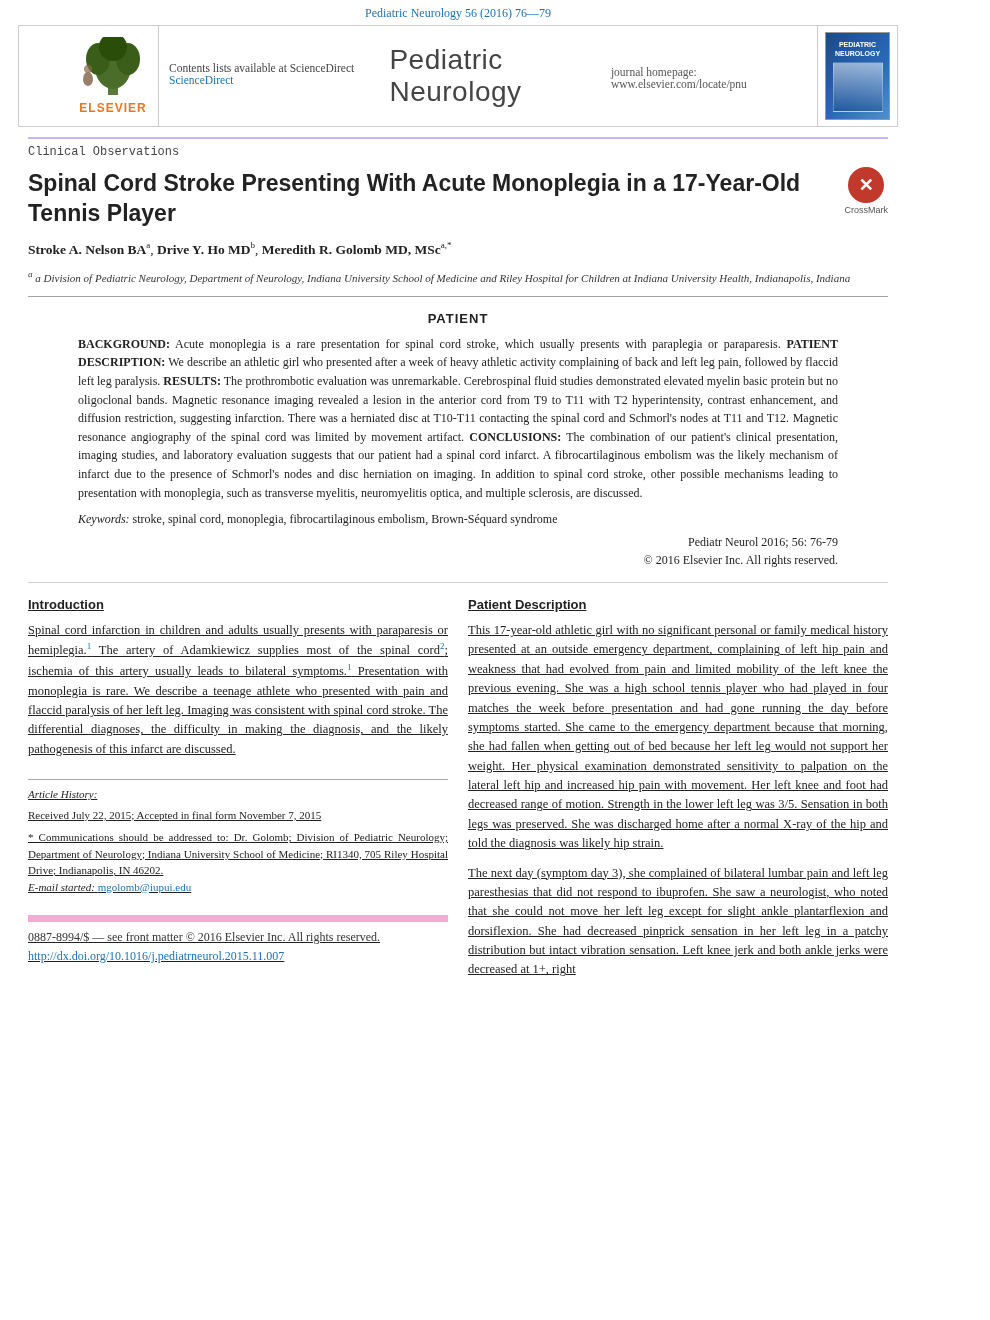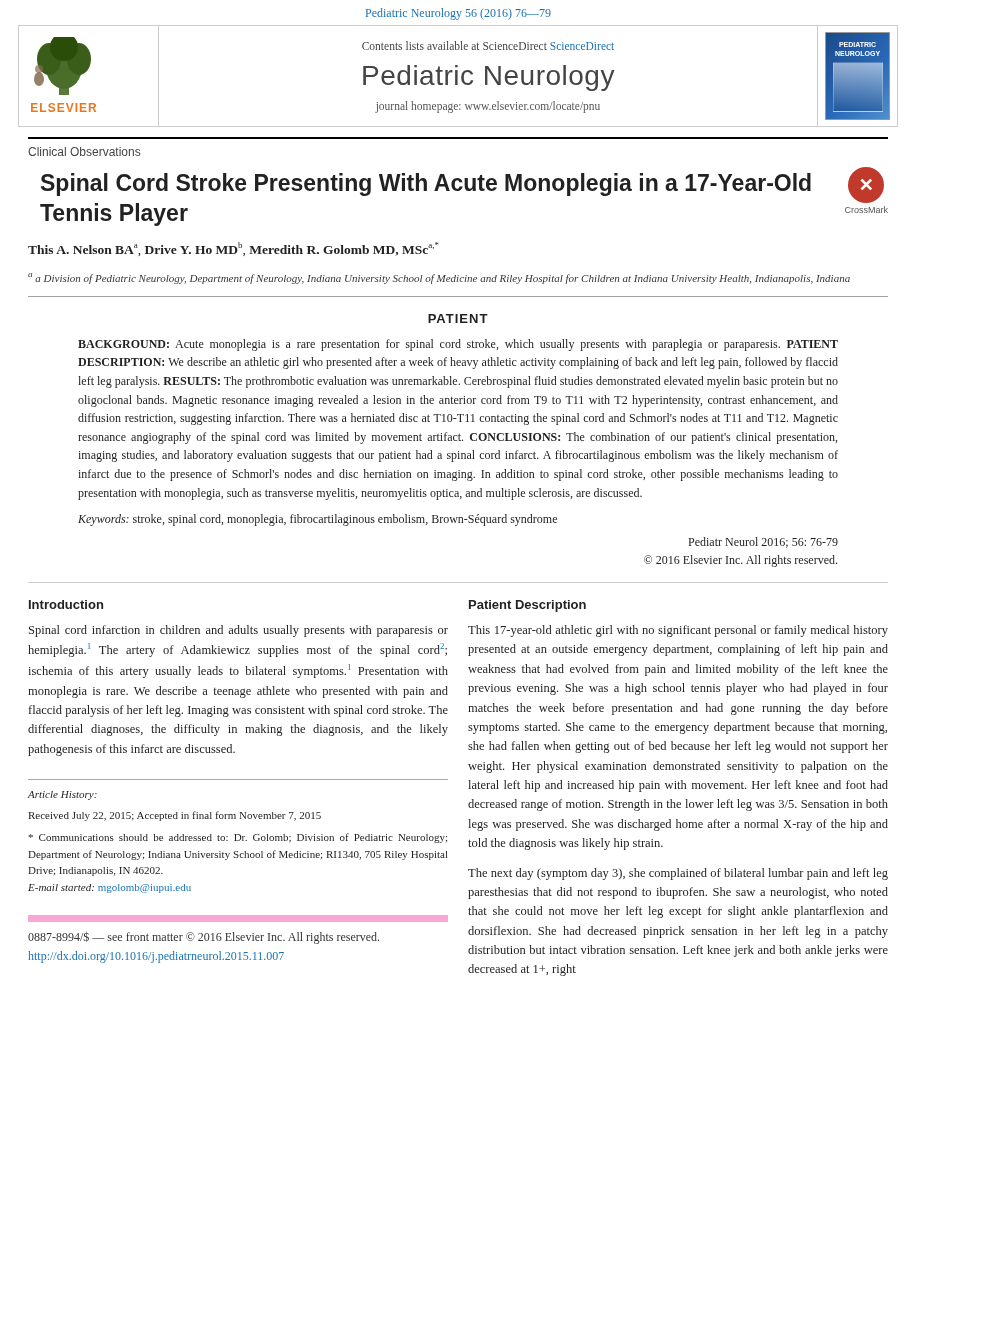--- a/index.html
+++ b/index.html
@@ -63,7 +63,7 @@
     .header-center {
       flex: 1;
       display: flex;
-      flex-direction: column;
+      flex-direction: row;
       align-items: center;
       justify-content: center;
       padding: 8px 10px;

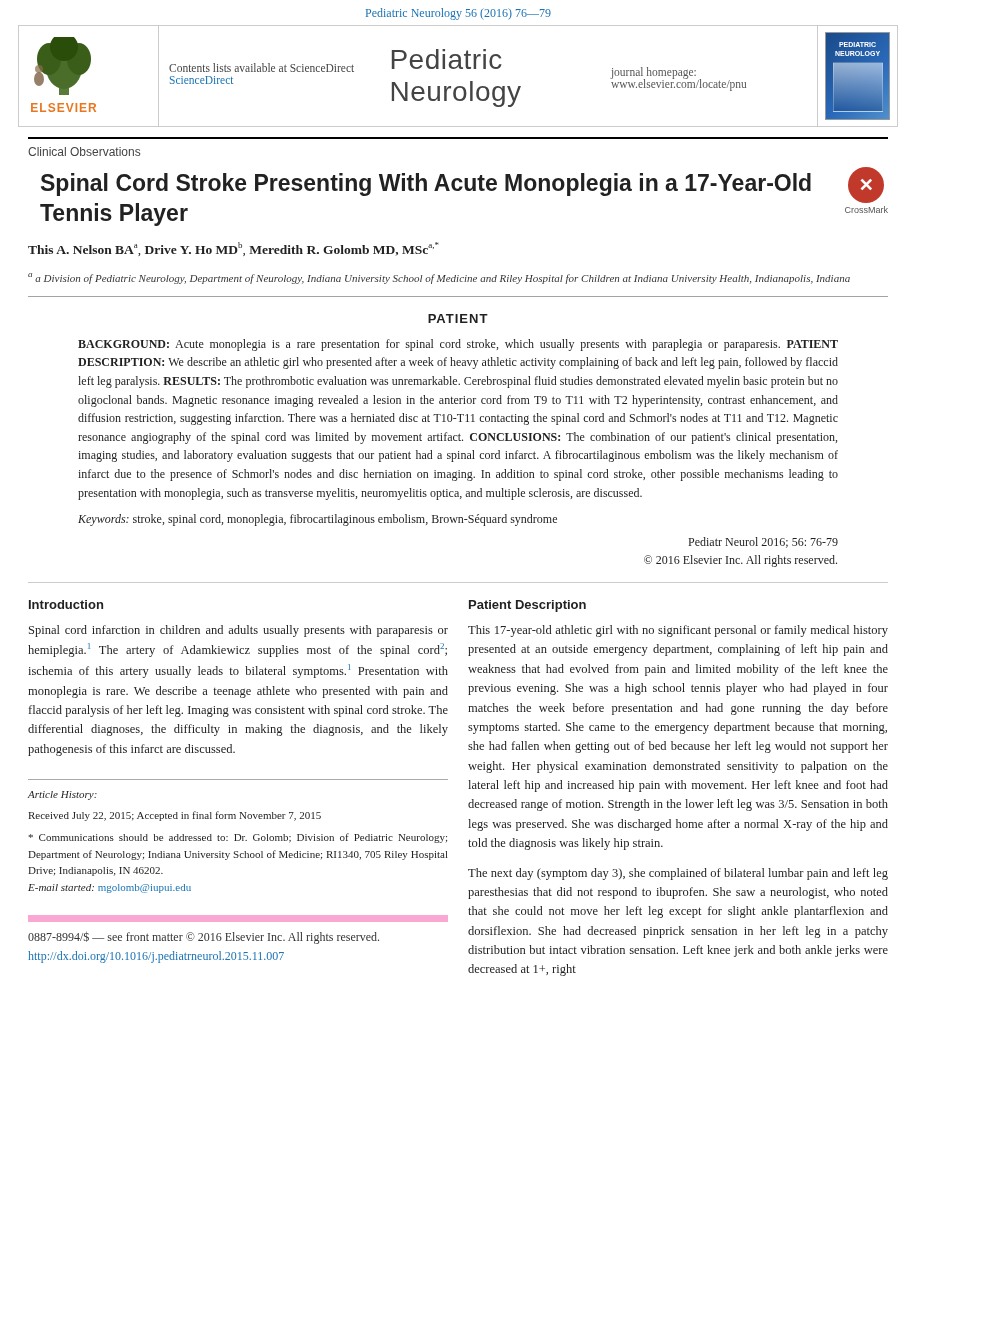--- a/index.html
+++ b/index.html
@@ -38,7 +38,7 @@
       min-height: 100px;
       display: flex;
       flex-direction: column;
-      align-items: flex-start;
+      align-items: flex-end;
       justify-content: center;
       border-right: 1px solid #ccc;
       padding: 10px;

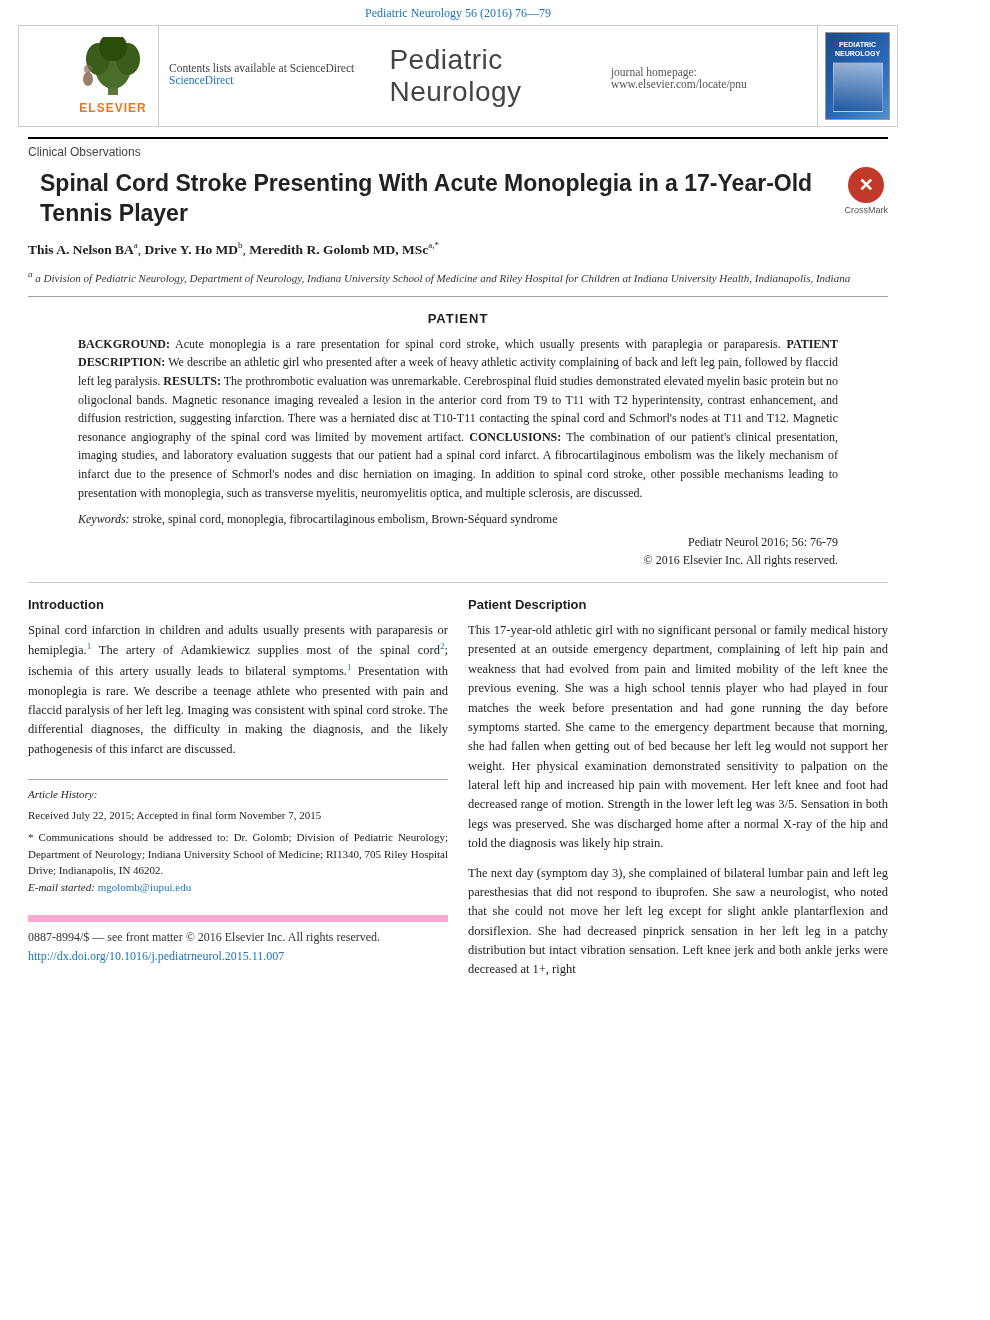--- a/index.html
+++ b/index.html
@@ -120,11 +120,11 @@
     .section-label {
       font-size: 12px;
       color: #444;
-      border-top: 2px solid #000000;
+      border-top: 2px solid #c4b5fd;
       padding-top: 6px;
       margin-top: 10px;
       margin-bottom: 4px;
-      font-family: Liberation Sans, sans-serif;
+      font-family: Liberation Mono, monospace;
     }
     
     .article-title {

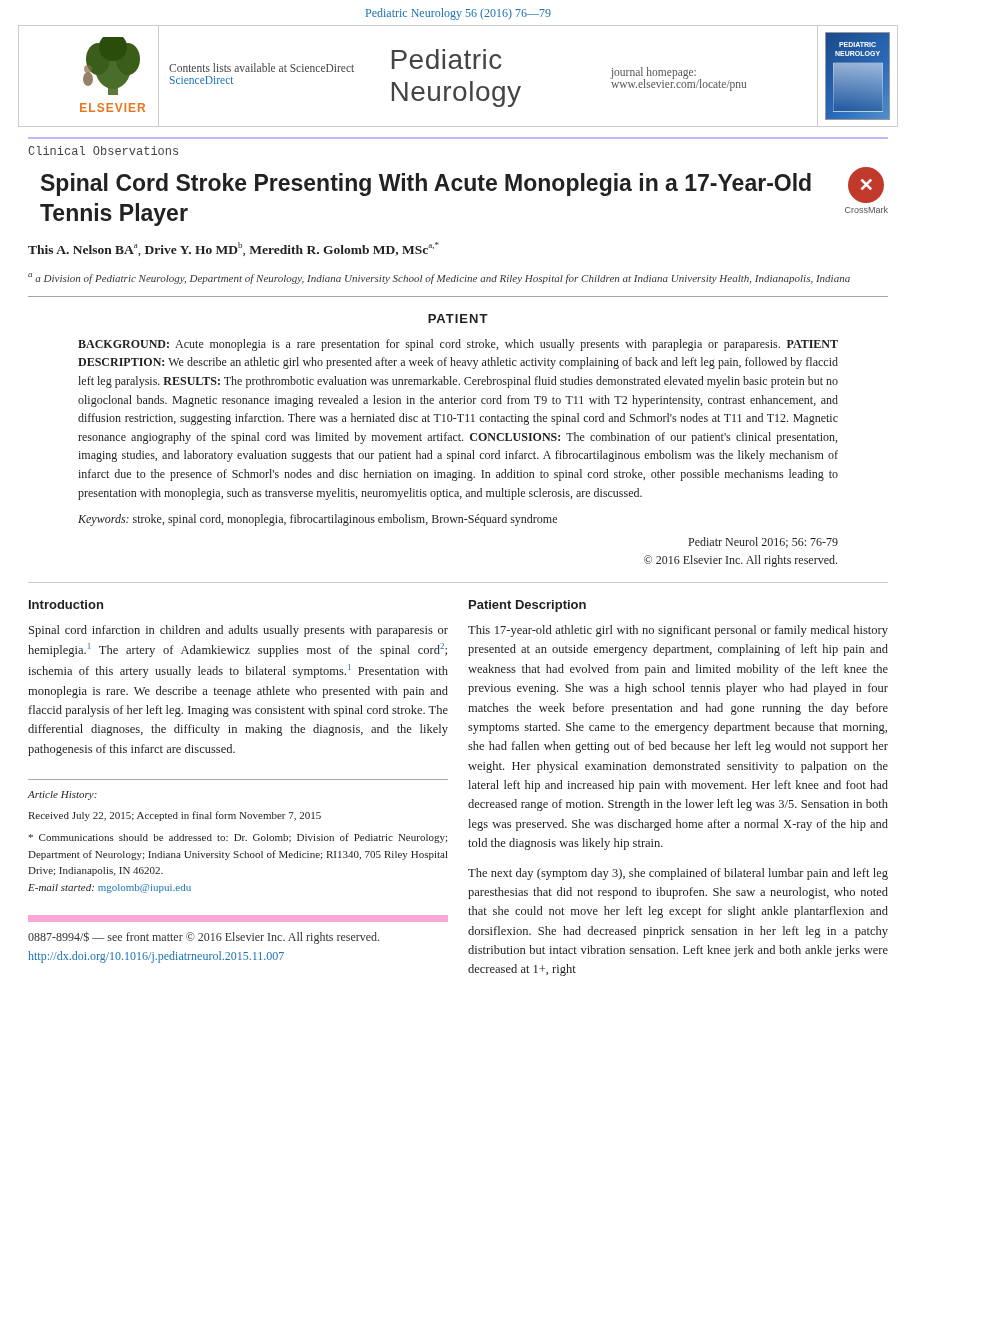--- a/index.html
+++ b/index.html
@@ -140,7 +140,6 @@
       display: flex;
       align-items: flex-start;
       justify-content: flex-start;
-      margin-left: 12px;
     }
     .crossmark {
       display: flex;

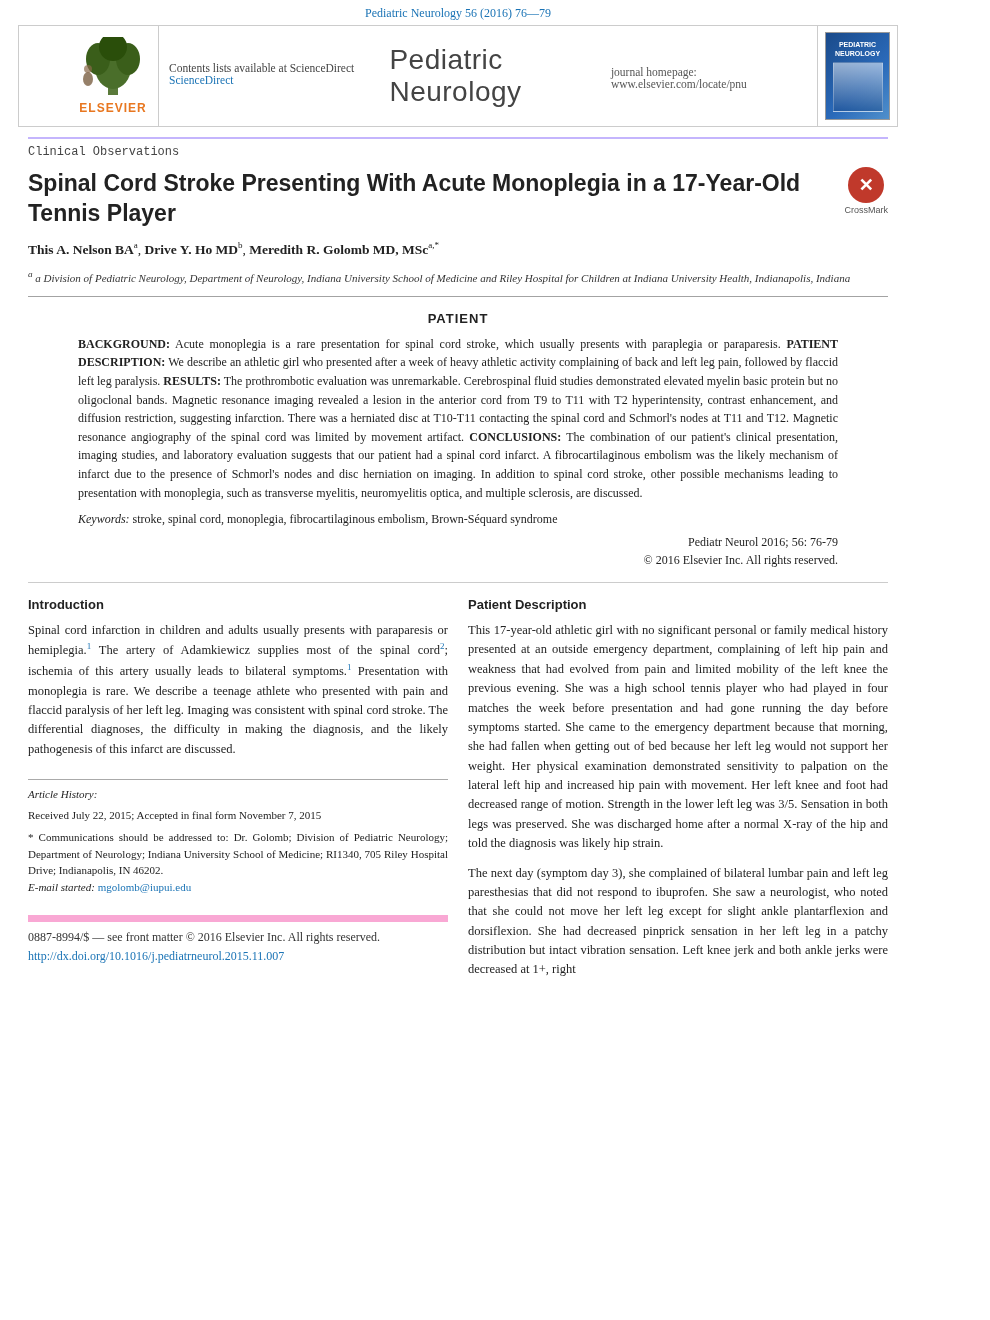--- a/index.html
+++ b/index.html
@@ -348,7 +348,7 @@
     </div>
 
     <div class="authors-line">
-      <span class="author-bold">This A. Nelson BA</span><sup>a</sup>,
+      <span class="author-bold">Stroke A. Nelson BA</span><sup>a</sup>,
       <span class="author-bold">Drive Y. Ho MD</span><sup>b</sup>,
       <span class="author-bold">Meredith R. Golomb MD, MSc</span><sup>a,*</sup>
     </div>

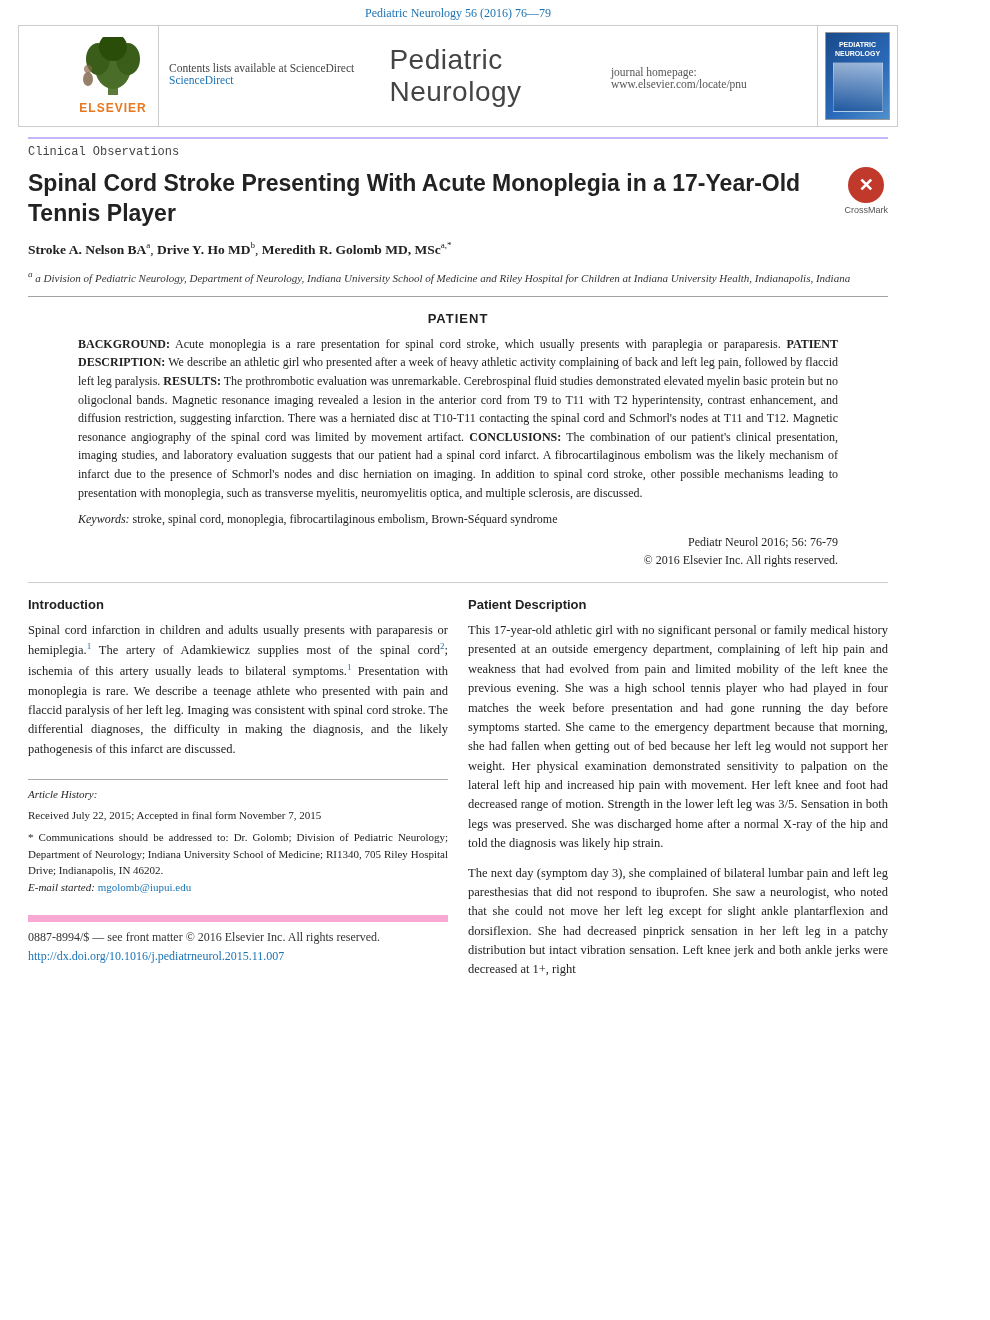--- a/index.html
+++ b/index.html
@@ -237,6 +237,7 @@
       display: flex;
       gap: 20px;
       margin-top: 12px;
+      text-decoration: underline;
     }
     .col-left, .col-right {
       flex: 1;

